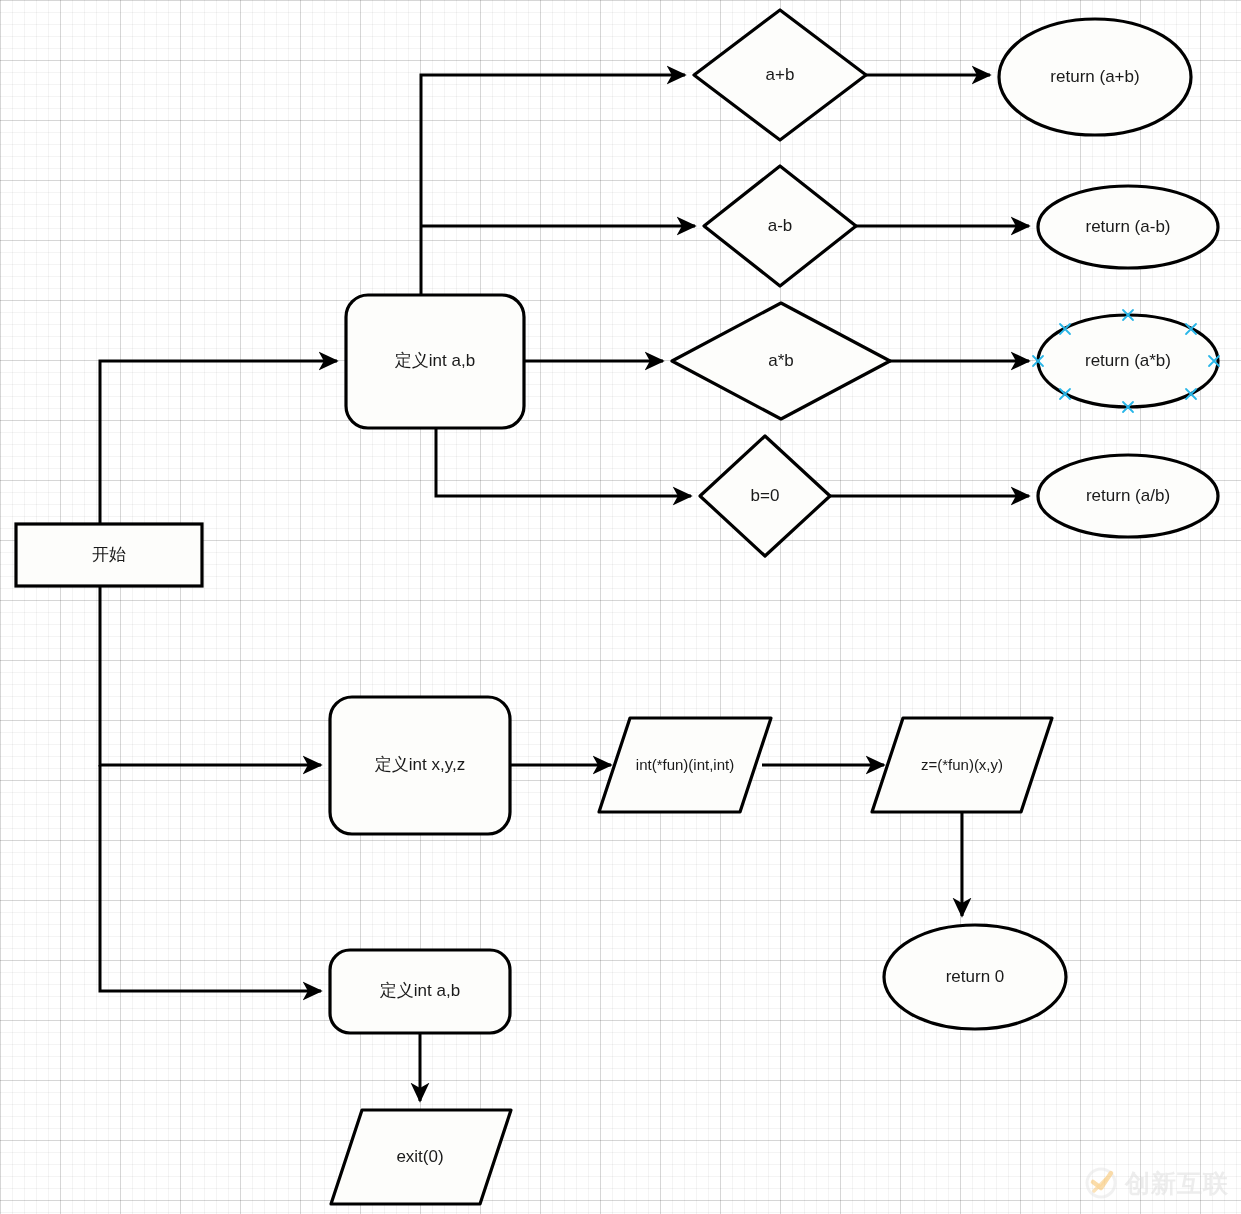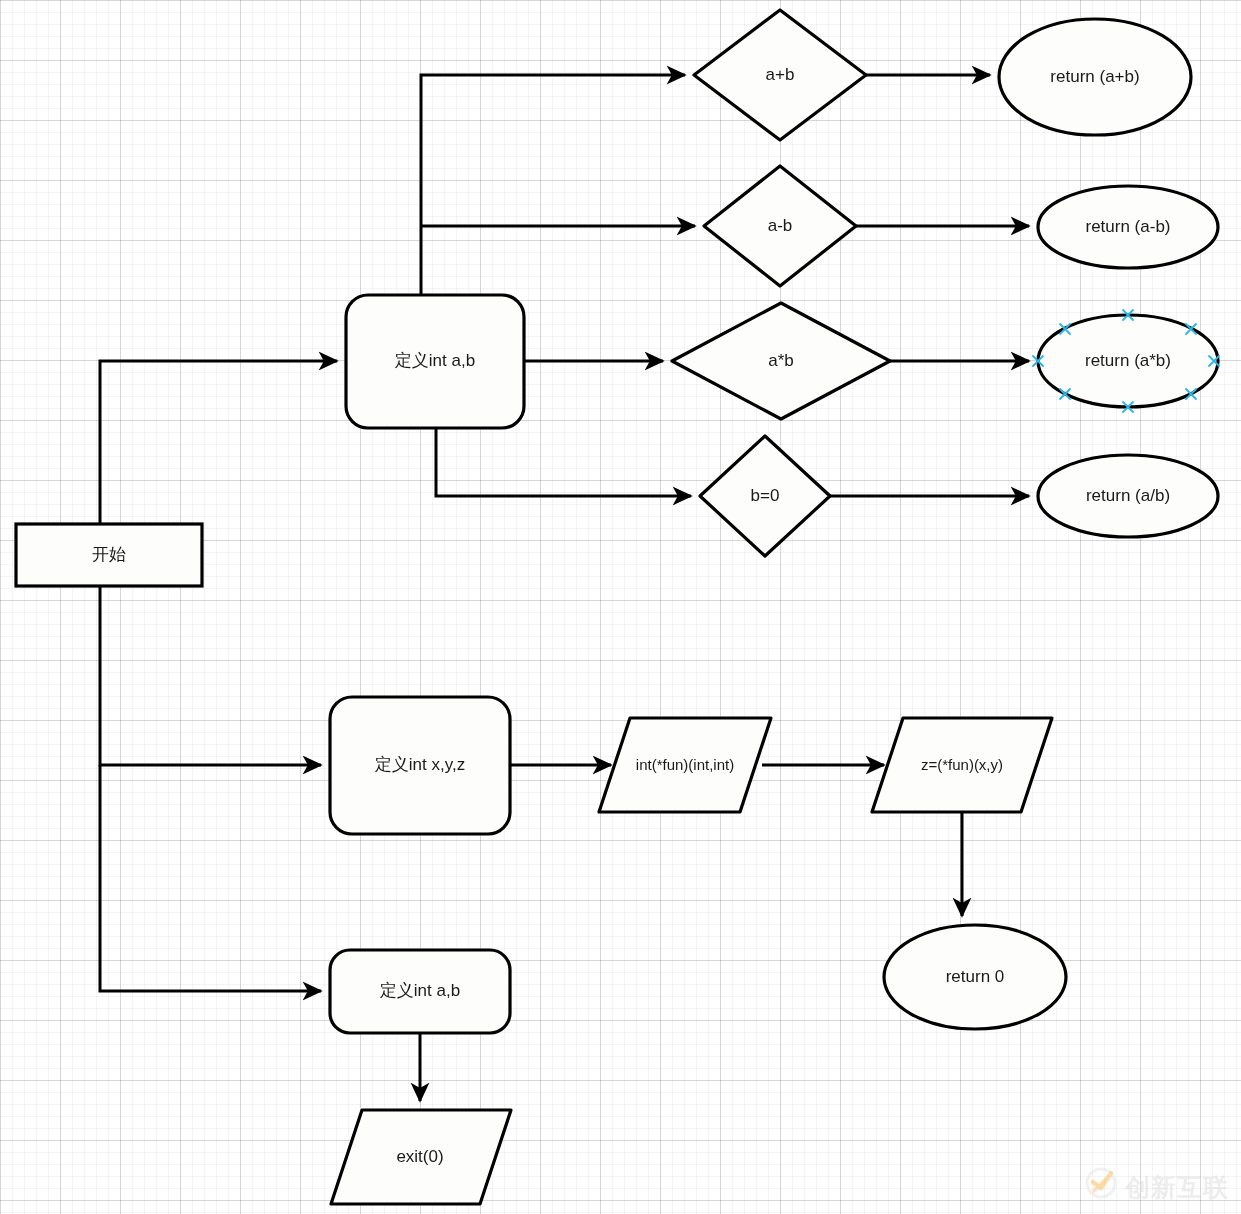--- a/index.html
+++ b/index.html
@@ -66,7 +66,7 @@
     right: 12px;
     bottom: 14px;
     display: flex;
-    align-items: flex-end;
+    align-items: center;
     gap: 7px;
     opacity: 0.45;
     pointer-events: none;

